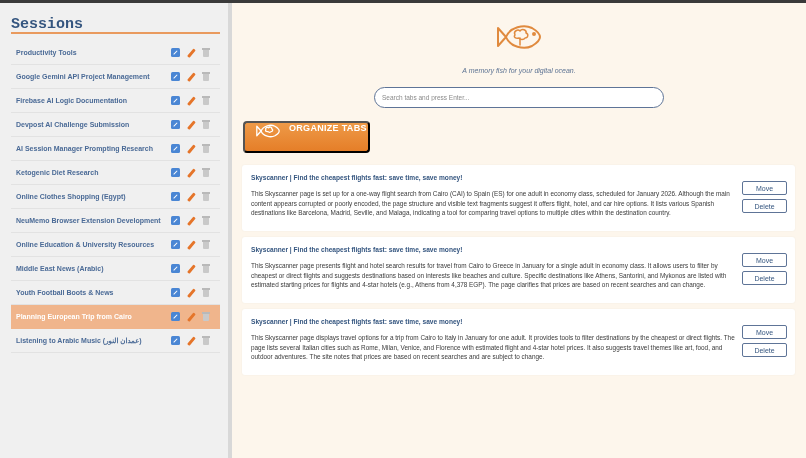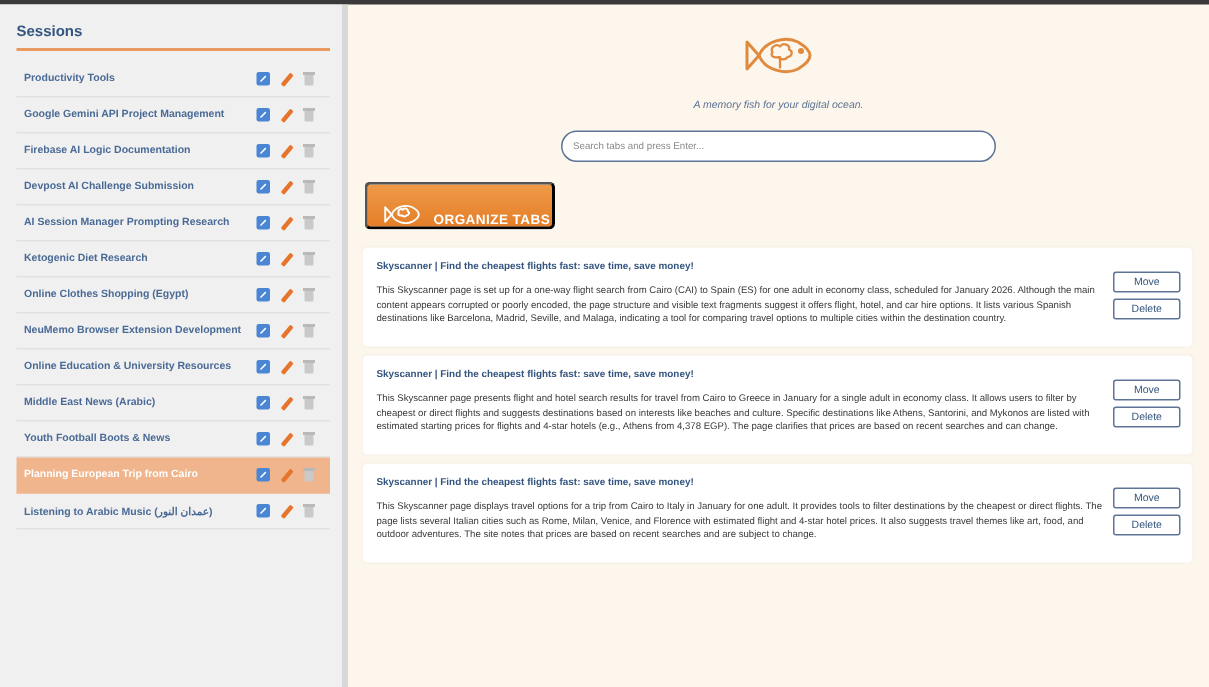--- a/index.html
+++ b/index.html
@@ -8,7 +8,7 @@
   .topbar { position: absolute; left: 0; top: 0; width: 806px; height: 3px; background: #3a3a3a; }
   .sidebar { position: absolute; left: 0; top: 3px; width: 228px; height: 455px; background: #f0f0f0; }
   .divider { position: absolute; left: 228px; top: 3px; width: 4px; height: 455px; background: #d8d8d8; }
-  .sb-title { position: absolute; left: 11px; top: 13px; font-size: 10px; font-weight: bold; color: #34557f; }
+  .sb-title { position: absolute; left: 11px; top: 13px; font-size: 15px; font-weight: bold; color: #34557f; font-family: Liberation Mono, monospace; }
   .sb-rule { position: absolute; left: 11px; top: 29px; width: 209px; height: 2px; background: #e99a5e; }
   .sessions { position: absolute; left: 11px; top: 38px; width: 209px; }
   .session { height: 24px; display: flex; align-items: center; border-bottom: 1px solid #e2e2e2; padding-left: 5px; position: relative; }

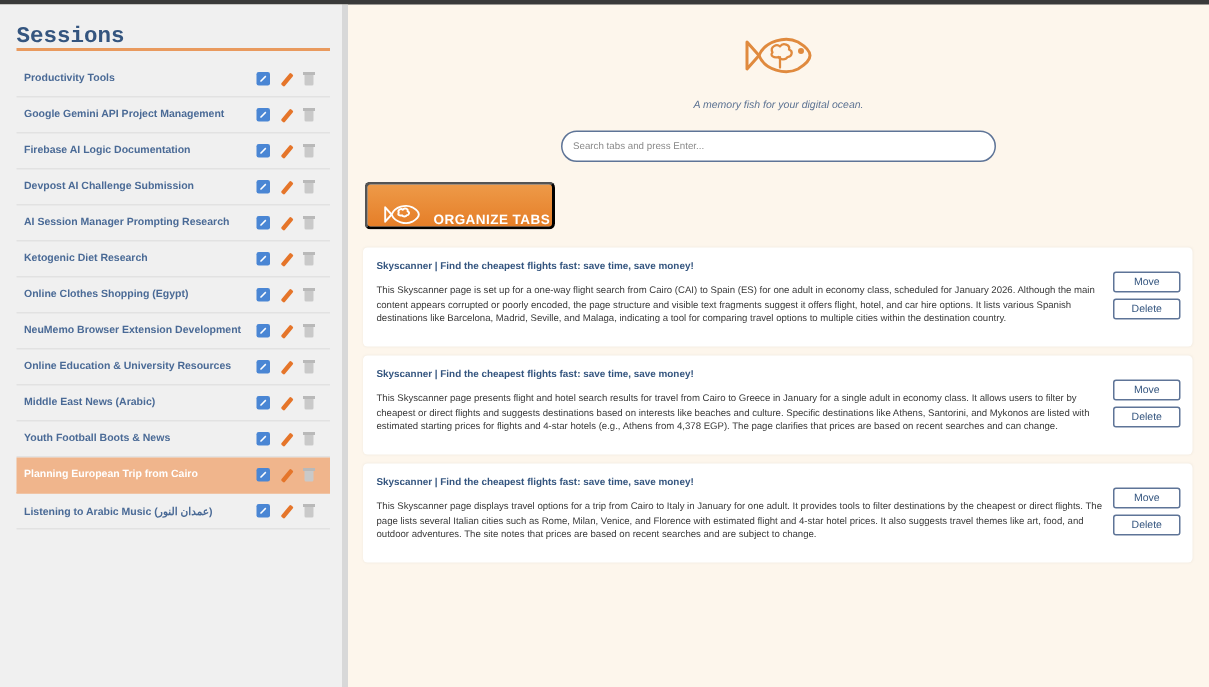--- a/index.html
+++ b/index.html
@@ -28,7 +28,7 @@
   .tagline { position: absolute; left: 374px; top: 67px; width: 290px; text-align: center; font-size: 7px; font-style: italic; color: #5d7393; }
   .search { position: absolute; left: 374px; top: 87px; width: 290px; height: 21px; border: 1.5px solid #5e7497; border-radius: 11px; background: #fff; font-size: 6.5px; padding-left: 7px; color: #333; font-family: "Liberation Sans", sans-serif; outline: none; }
   .search::placeholder { color: #8a8a8a; }
-  .organize { position: absolute; left: 243px; top: 121px; width: 127px; height: 32px; border-radius: 4px; background: linear-gradient(#ee9a48, #e57e28); display: flex; align-items: flex-end; color: #fff; font-size: 9px; font-weight: bold; letter-spacing: 0.3px; }
+  .organize { position: absolute; left: 243px; top: 121px; width: 127px; height: 32px; border-radius: 4px; background: linear-gradient(#ee9a48, #e57e28); display: flex; align-items: flex-start; color: #fff; font-size: 9px; font-weight: bold; letter-spacing: 0.3px; }
   .organize svg { margin-left: 10px; margin-right: 8px; }
   .cards { position: absolute; left: 242px; top: 165px; width: 553px; }
   .card { background: #fff; border-radius: 3px; height: 66px; margin-bottom: 6px; position: relative; box-shadow: 0 0 2px rgba(0,0,0,0.05); }

